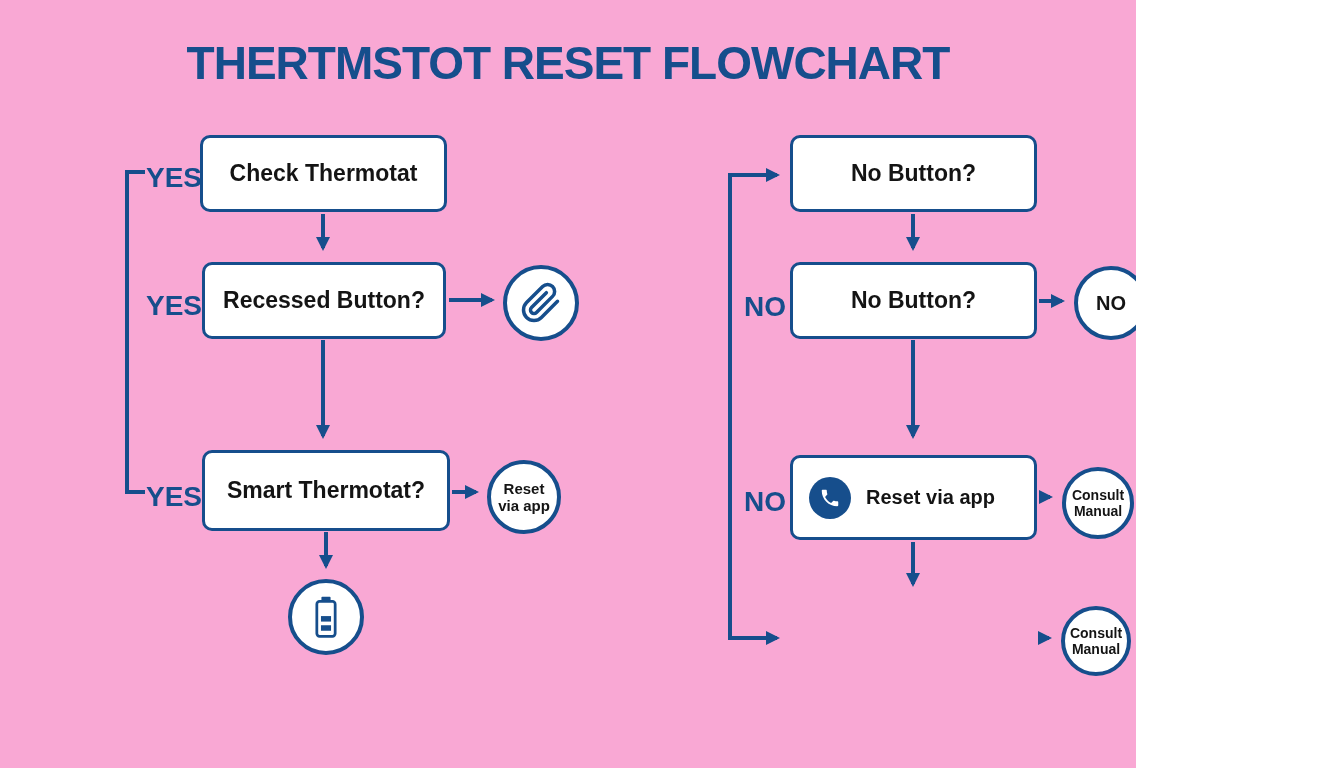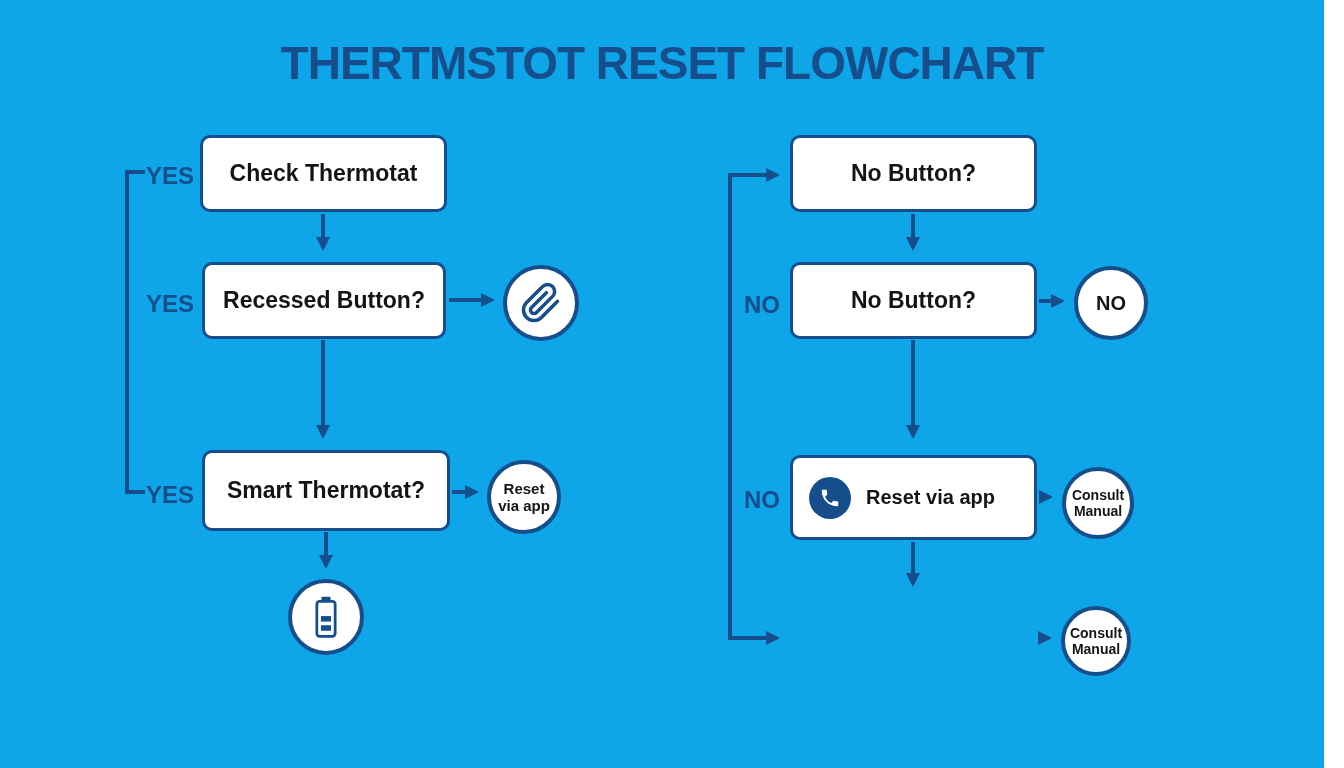--- a/index.html
+++ b/index.html
@@ -9,9 +9,9 @@
   html,body{margin:0;padding:0;background:#ffffff;}
   #canvas{
     position:relative;
-    width:1324px;
+    width:1136px;
     height:768px;
-    background:#0ea5e9;
+    background:#f9a8d4;
     overflow:hidden;
     font-family:"Liberation Sans", sans-serif;
   }

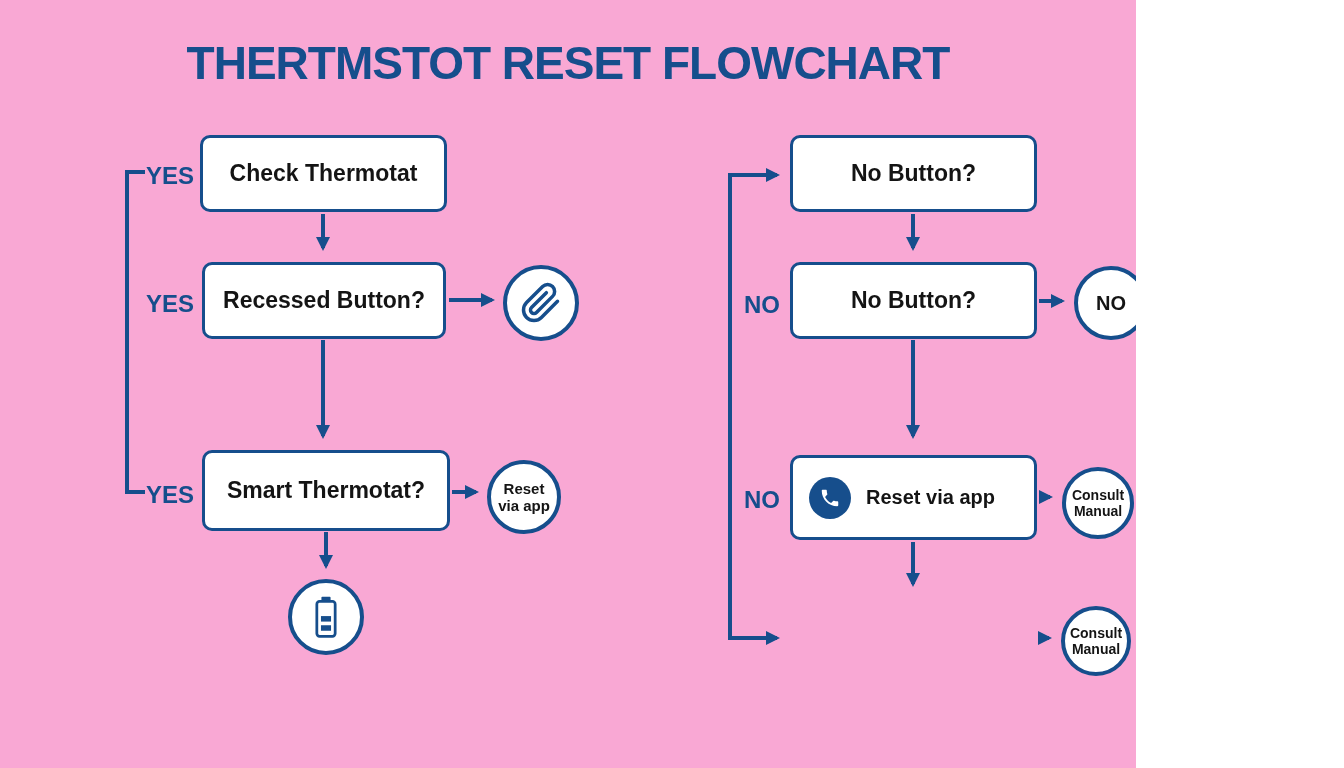--- a/index.html
+++ b/index.html
@@ -59,7 +59,7 @@
   .yn-label{
     color:var(--blue);
     font-weight:700;
-    font-size:24px;
+    font-size:28px;
   }
   .caption{
     font-size:15px;

